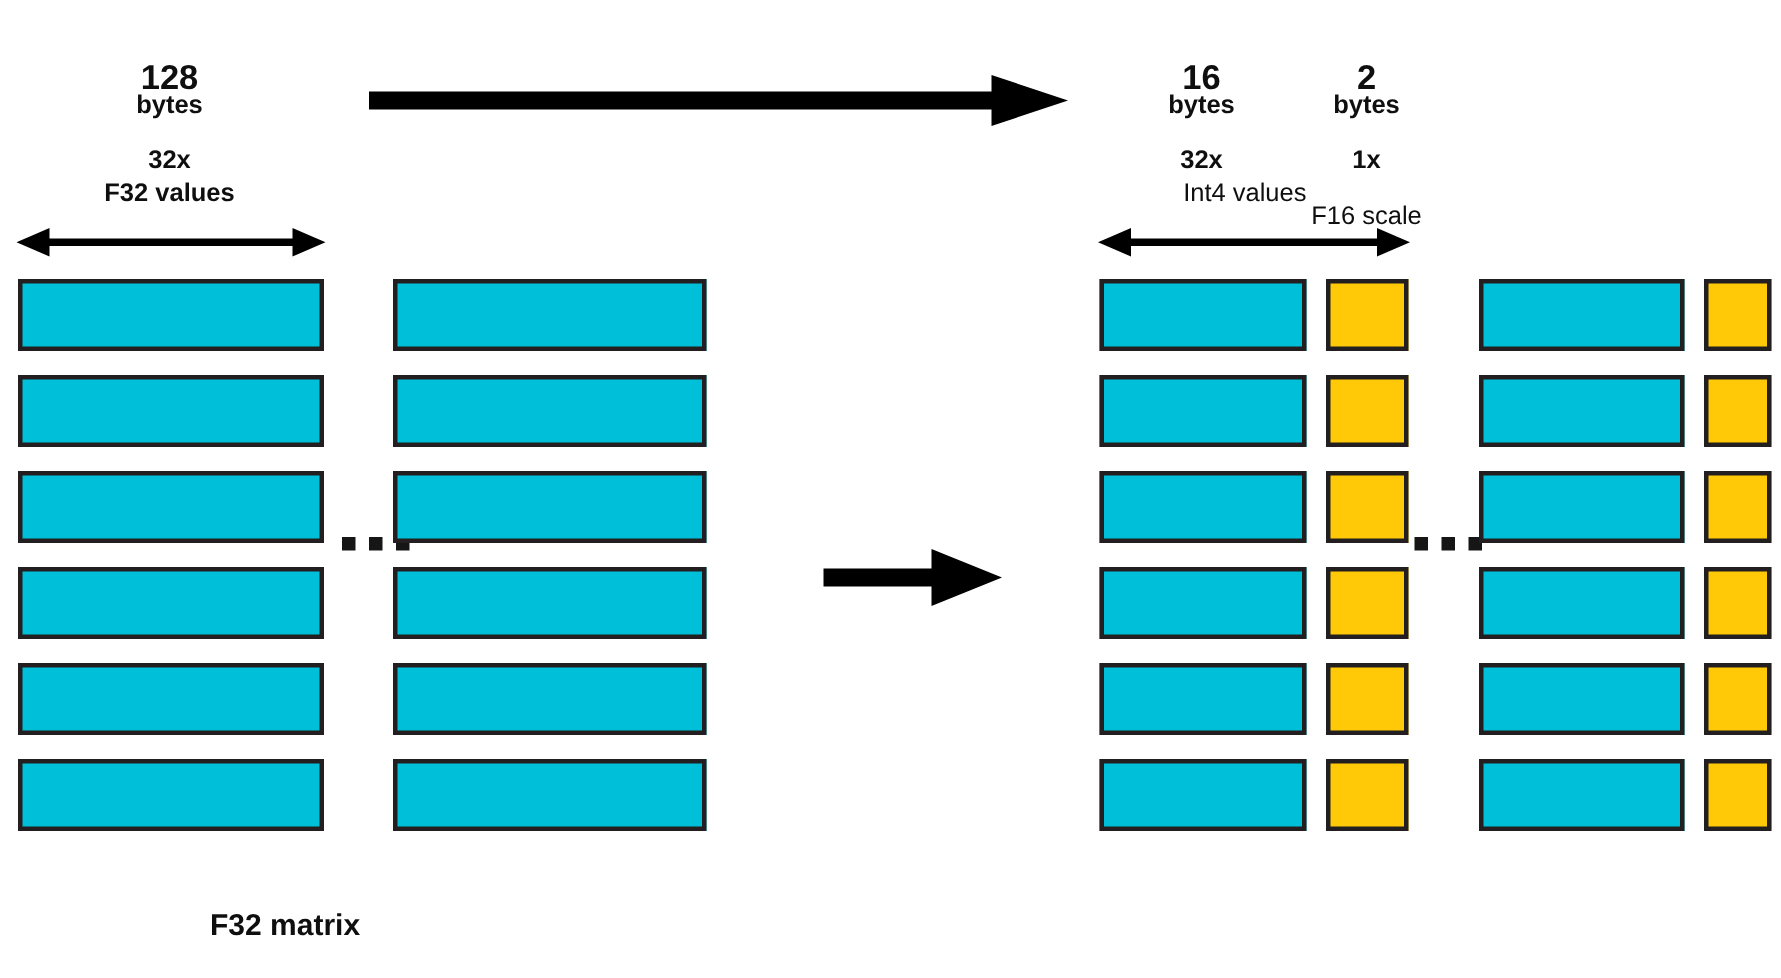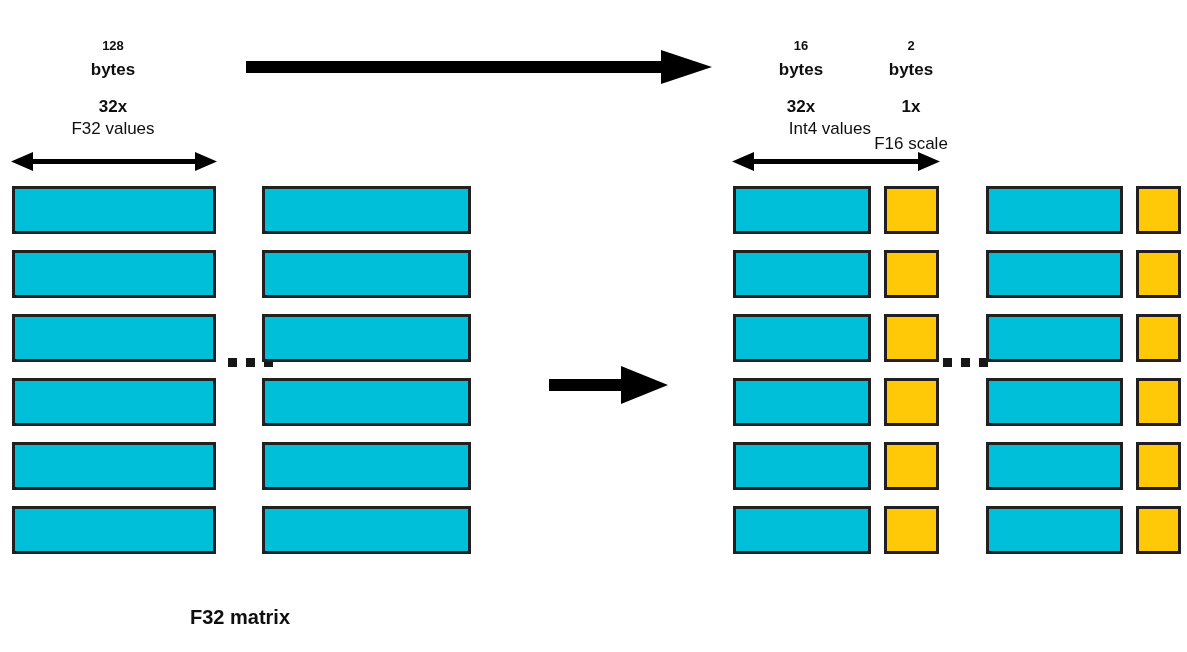--- a/index.html
+++ b/index.html
@@ -40,7 +40,7 @@
     text-align: center;
   }
 
-  .unit-num  { font-size: 13px; font-weight: bold; }
+  .unit-num  { font-size: 23px; font-weight: bold; }
   .unit-word { font-size: 17px; font-weight: bold; }
   .mult-num  { font-size: 17px; font-weight: bold; }
   .mult-word { font-size: 17px; font-weight: normal; }

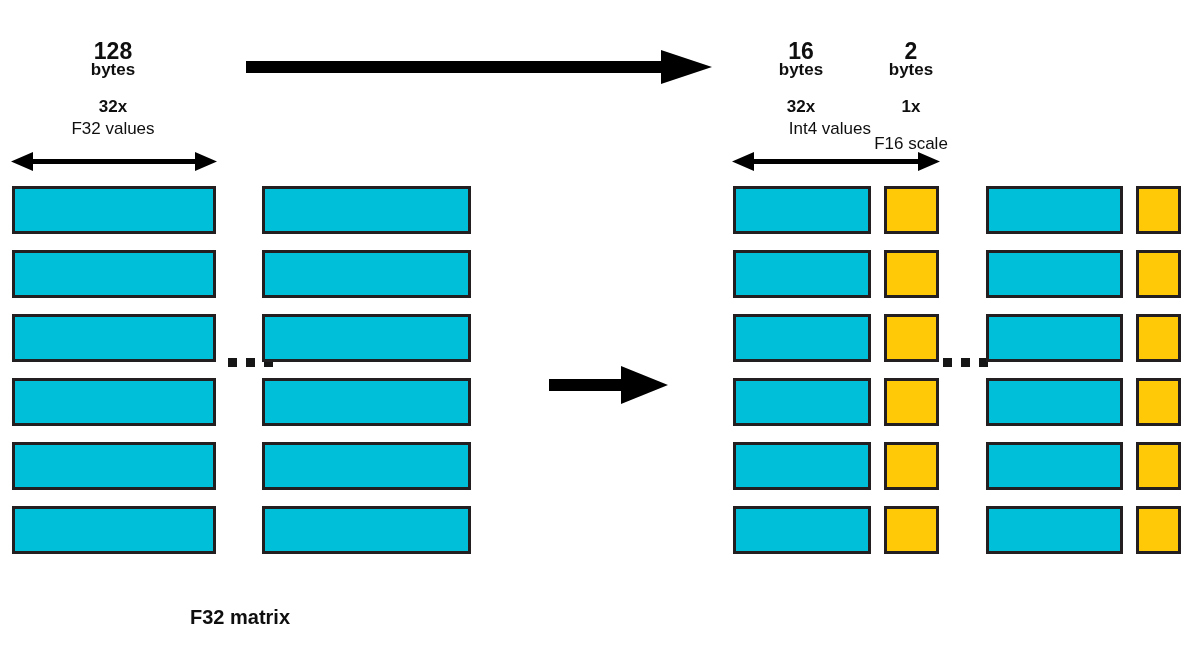--- a/index.html
+++ b/index.html
@@ -98,7 +98,7 @@
   <div class="lbl unit-word" style="left:53px; top:60px; width:120px;">bytes</div>
 
   <div class="lbl mult-num strong" style="left:53px; top:97px; width:120px;">32x</div>
-  <div class="lbl mult-word" style="left:43px; top:119px; width:140px;">F32 values</div>
+  <div class="lbl mult-word" style="left:43px; top:119px; width:140px;font-weight:bold;">F32 values</div>
 
   <svg class="arrow-svg" style="left:11px; top:152px;" width="206" height="20" viewBox="0 0 206 20">
     <rect x="15" y="7" width="176" height="5" fill="#000000"></rect>

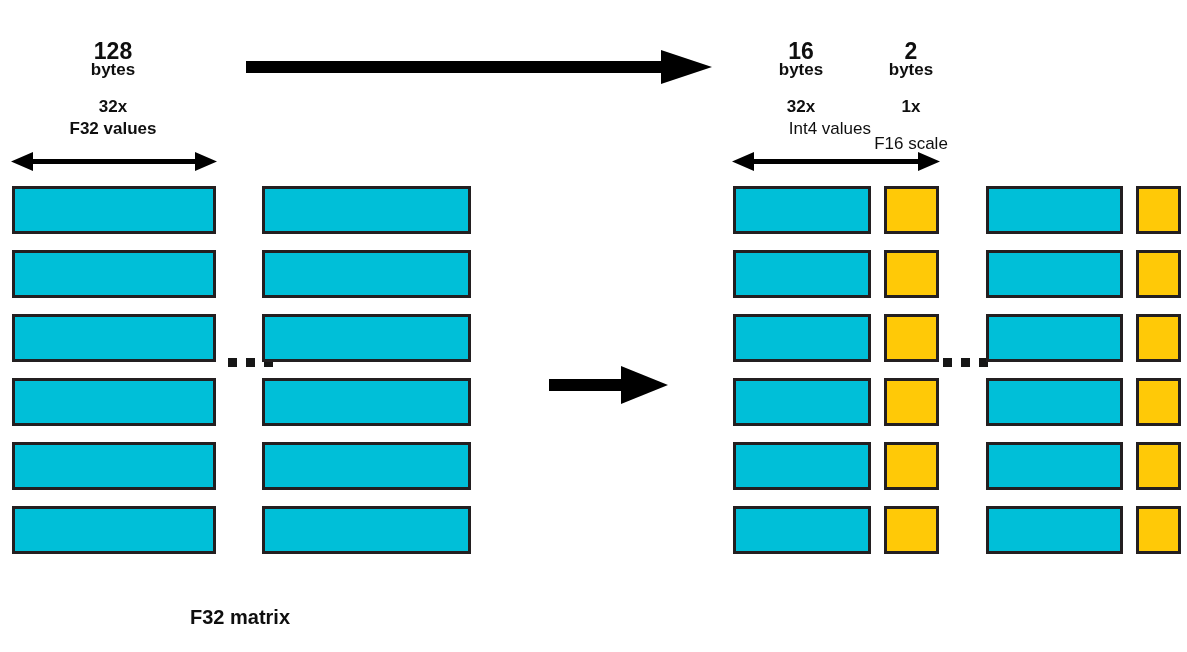--- a/index.html
+++ b/index.html
@@ -50,7 +50,6 @@
     font-size: 20px;
     font-weight: bold;
     white-space: nowrap;
-    text-align: center;
     color: #0f0f0f;
   }
 

